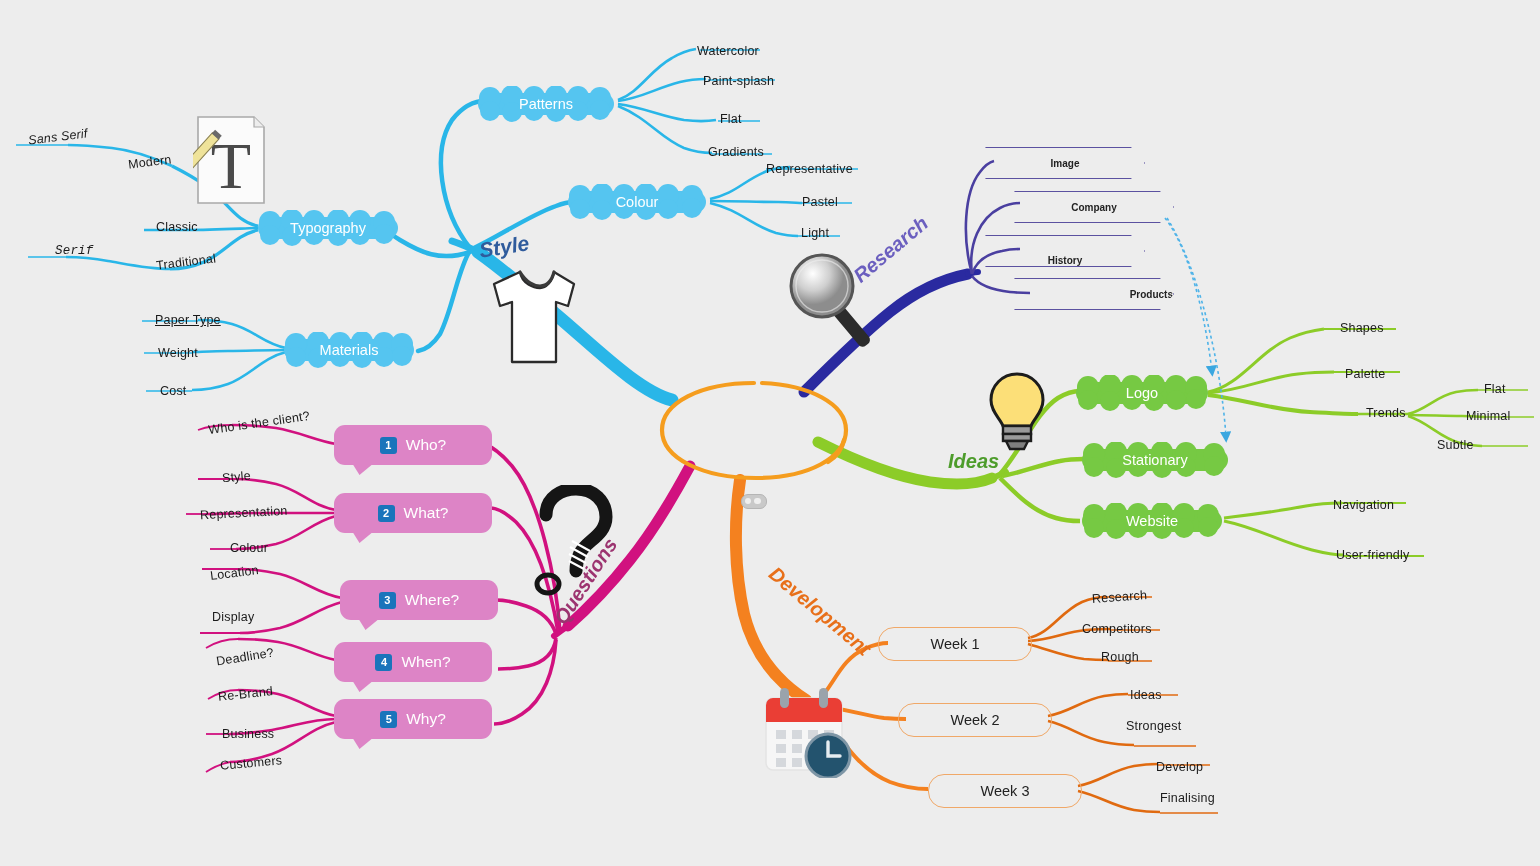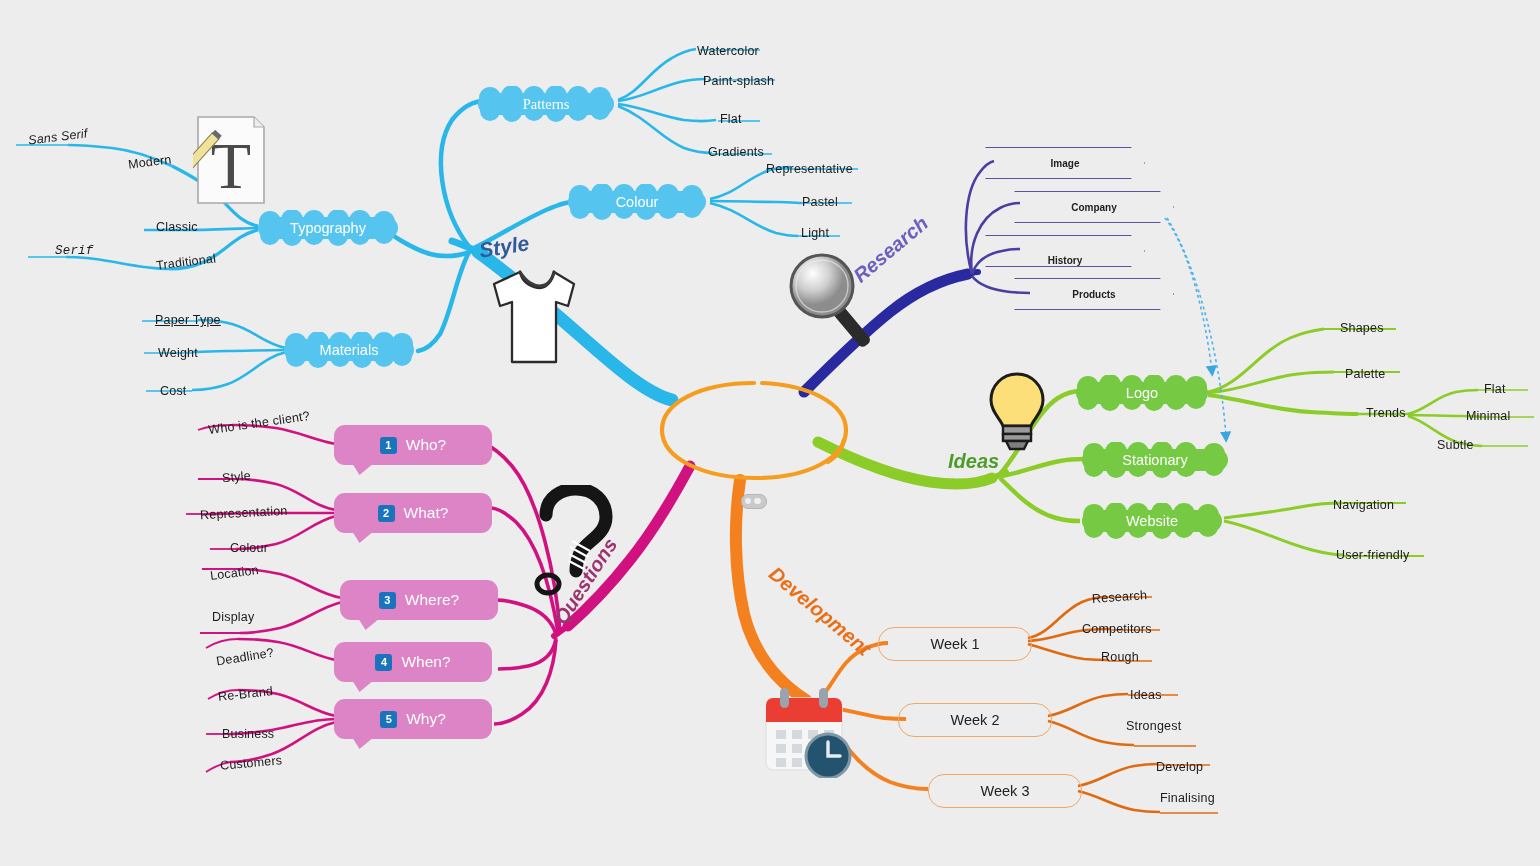--- a/index.html
+++ b/index.html
@@ -340,7 +340,7 @@
     </svg>
   </div>
 
-  <div class="cloudwrap" style="left:472px;top:86px;width:148px;height:36px;font-family:Liberation Serif, serif;">
+  <div class="cloudwrap" style="left:472px;top:86px;width:148px;height:36px;">
     <svg width="148" height="36" viewBox="0 0 148 36" style="position:absolute;left:0;top:0;">
       <g fill="#55c5f0">
         <rect x="6" y="7" width="136" height="22" rx="11"></rect>

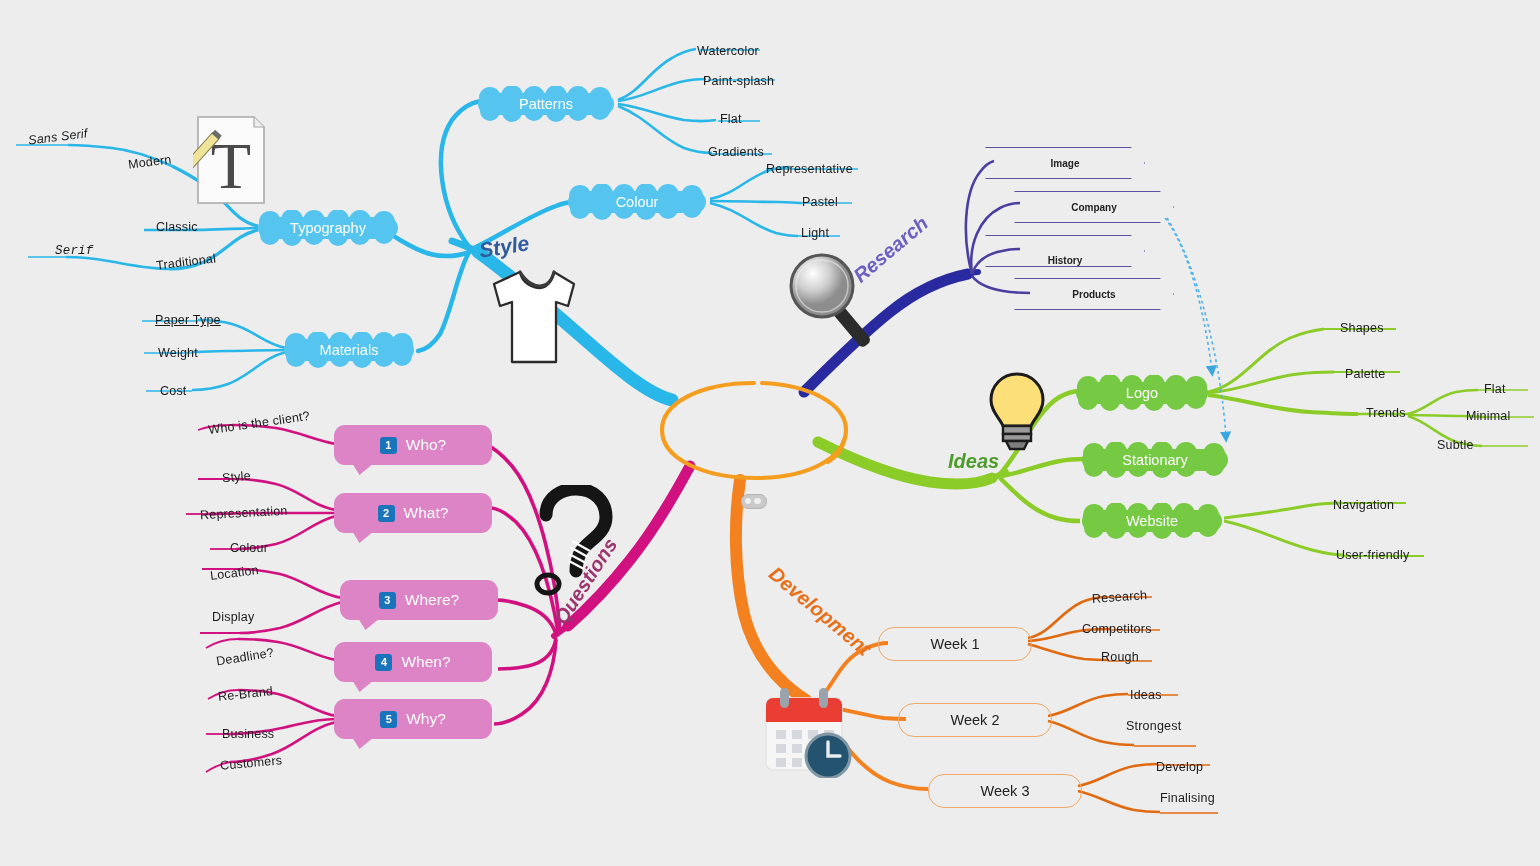--- a/index.html
+++ b/index.html
@@ -452,7 +452,7 @@
   <div class="hexbox" style="left:985px;top:235px;width:158px;align-items:flex-end;">
     <span class="hb-in">History</span>
   </div>
-  <div class="hexbox" style="left:1014px;top:278px;width:158px;">
+  <div class="hexbox" style="left:1014px;top:278px;width:158px;justify-content:flex-end;">
     <span class="hb-in">Products</span>
   </div>
 

